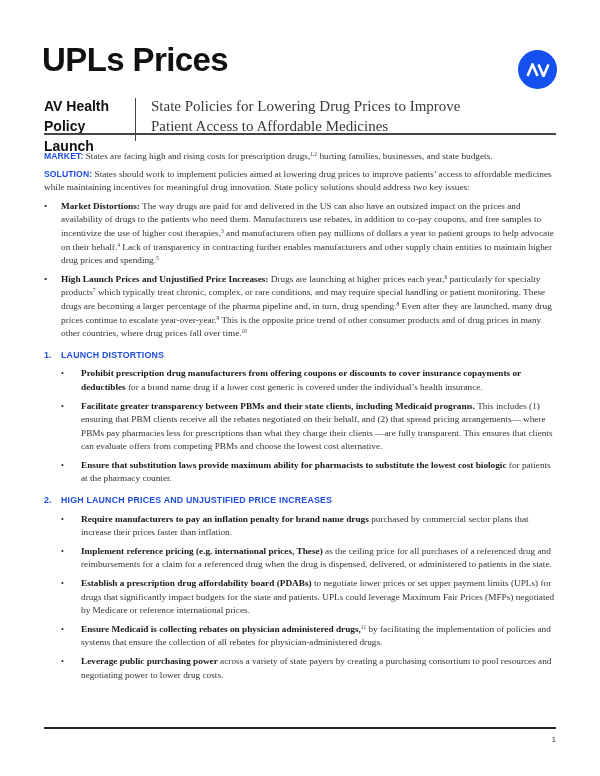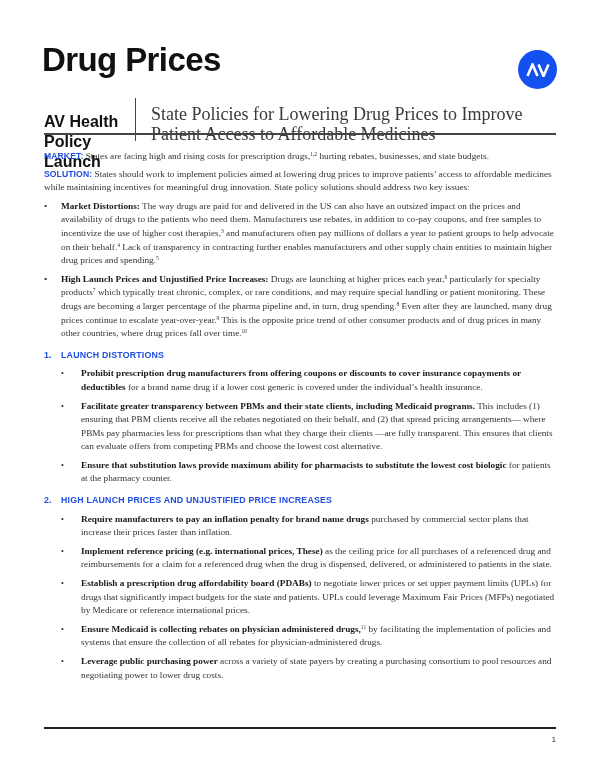--- a/index.html
+++ b/index.html
@@ -65,7 +65,7 @@
 
 <div class="page">
 
-  <h1 class="title">Drug Prices</h1>
+  <h1 class="title">UPLs Prices</h1>
 
   <div class="logo">
     <svg width="24" height="14" viewBox="0 0 24 14">

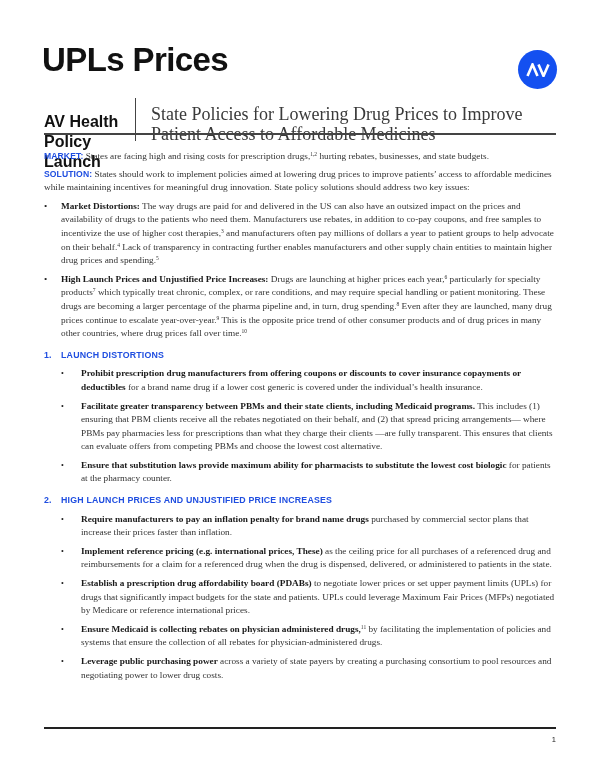--- a/index.html
+++ b/index.html
@@ -18,9 +18,9 @@
     display: flex; align-items: center; justify-content: center;
   }
   .brief-label {
-    position: absolute; left: 44px; top: 112px; width: 90px;
+    position: absolute; left: 44px; top: 96px; width: 90px;
     font-family: "Liberation Sans", sans-serif; font-weight: 700;
-    font-size: 16px; line-height: 20px; color: #111111;
+    font-size: 14px; line-height: 20px; color: #111111;
   }
   .vrule { position: absolute; left: 135px; top: 98px; width: 1px; height: 43px; background: #444; }
   .subtitle {

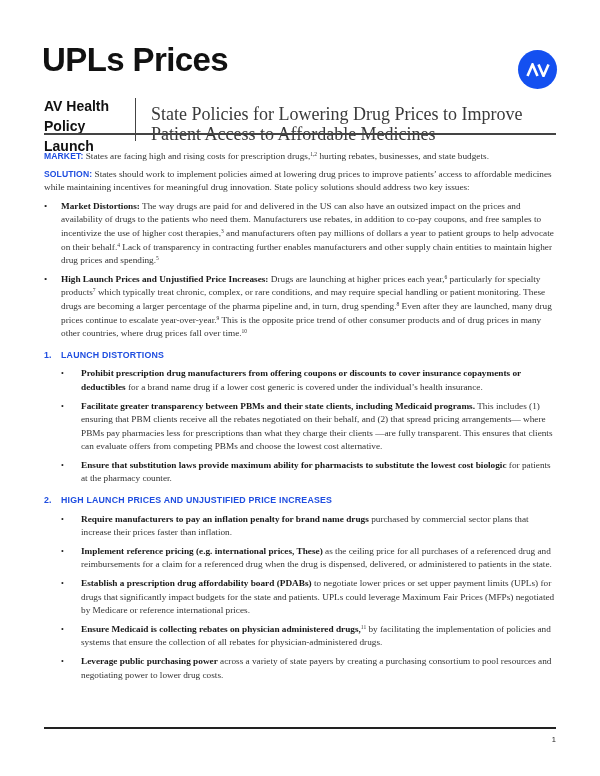--- a/index.html
+++ b/index.html
@@ -24,8 +24,8 @@
   }
   .vrule { position: absolute; left: 135px; top: 98px; width: 1px; height: 43px; background: #444; }
   .subtitle {
-    position: absolute; left: 151px; top: 104px;
-    font-family: "Liberation Serif", serif; font-size: 18px; line-height: 20px; color: #3a3a3a;
+    position: absolute; left: 151px; top: 96px;
+    font-family: "Liberation Serif", serif; font-size: 15px; line-height: 20px; color: #3a3a3a;
   }
   .hrule-top { position: absolute; left: 44px; top: 133px; width: 512px; height: 2px; background: #444; }
 

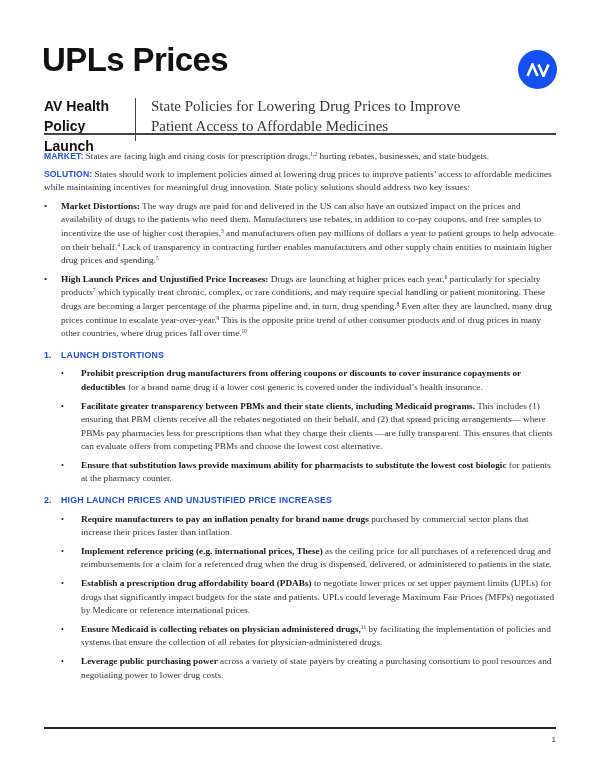--- a/index.html
+++ b/index.html
@@ -88,7 +88,7 @@
   <div class="body">
 
     <p class="para">
-      <span class="tag">MARKET:</span><span> States are facing high and rising costs for prescription drugs,</span><sup>1,2</sup><span> hurting rebates, businesses, and state budgets.</span>
+      <span class="tag">MARKET:</span><span> States are facing high and rising costs for prescription drugs,</span><sup>1,2</sup><span> hurting families, businesses, and state budgets.</span>
     </p>
     <p class="para">
       <span class="tag">SOLUTION:</span><span> States should work to implement policies aimed at lowering drug prices to improve patients’ access to affordable medicines while maintaining incentives for meaningful drug innovation. State policy solutions should address two key issues:</span>

